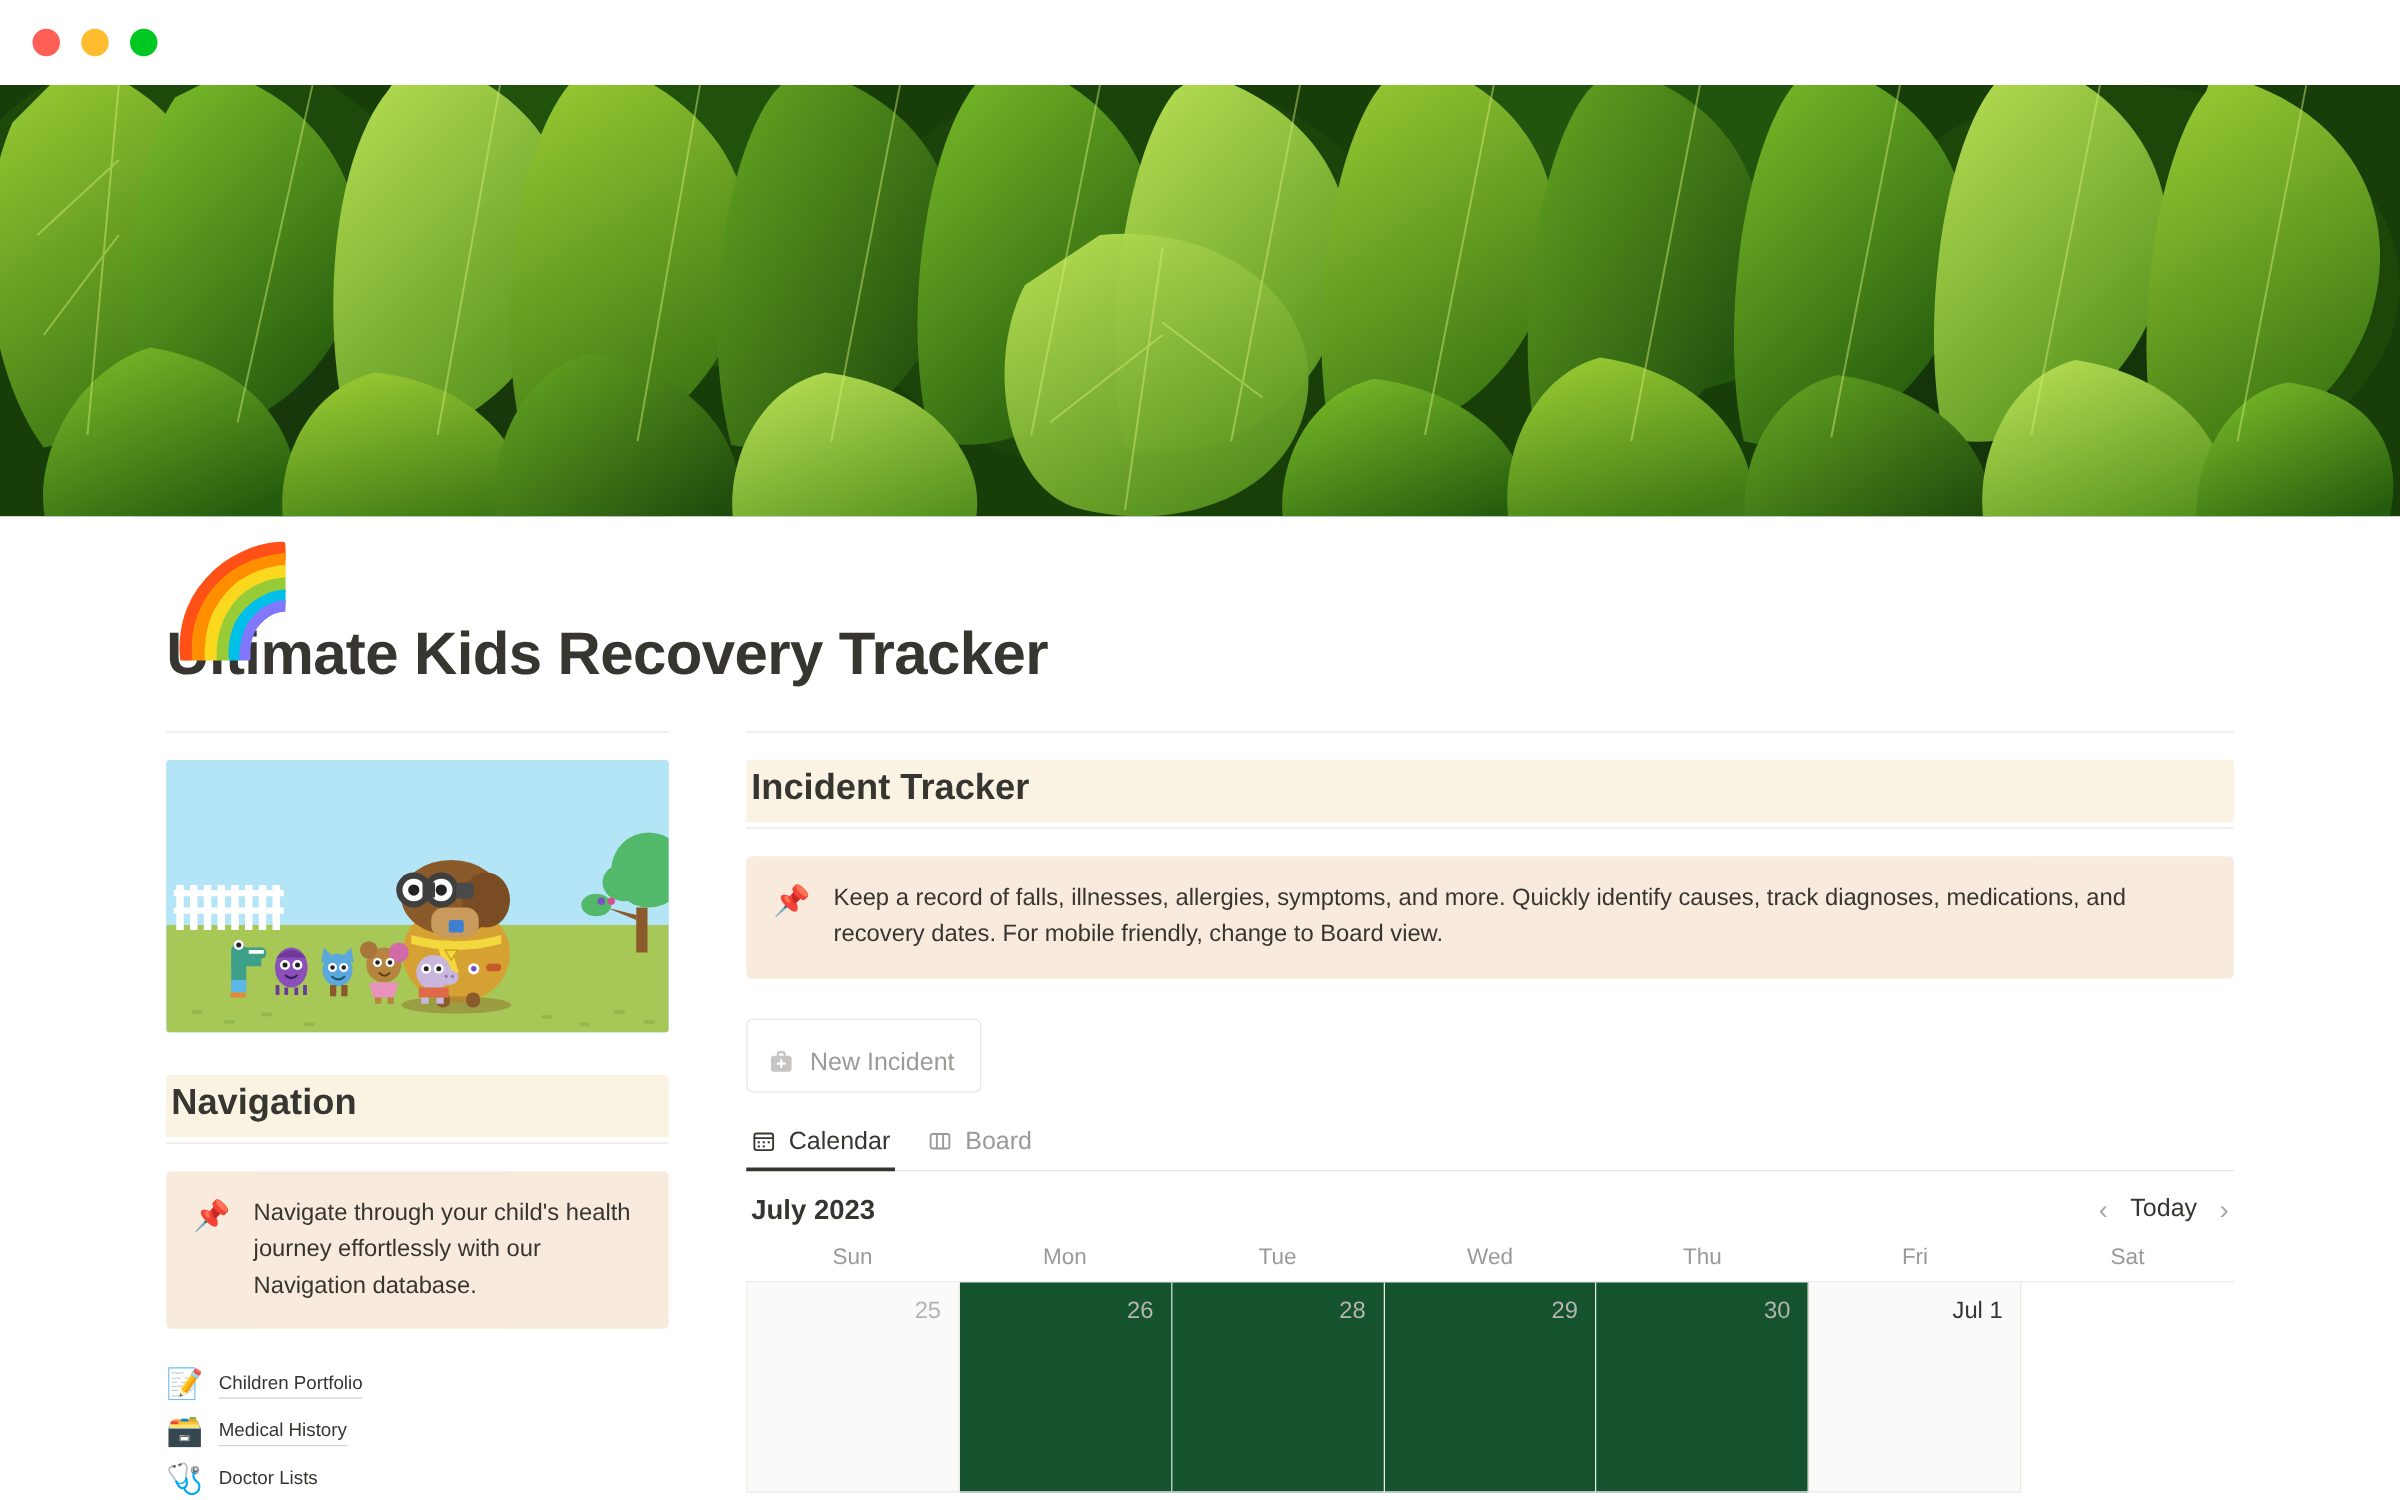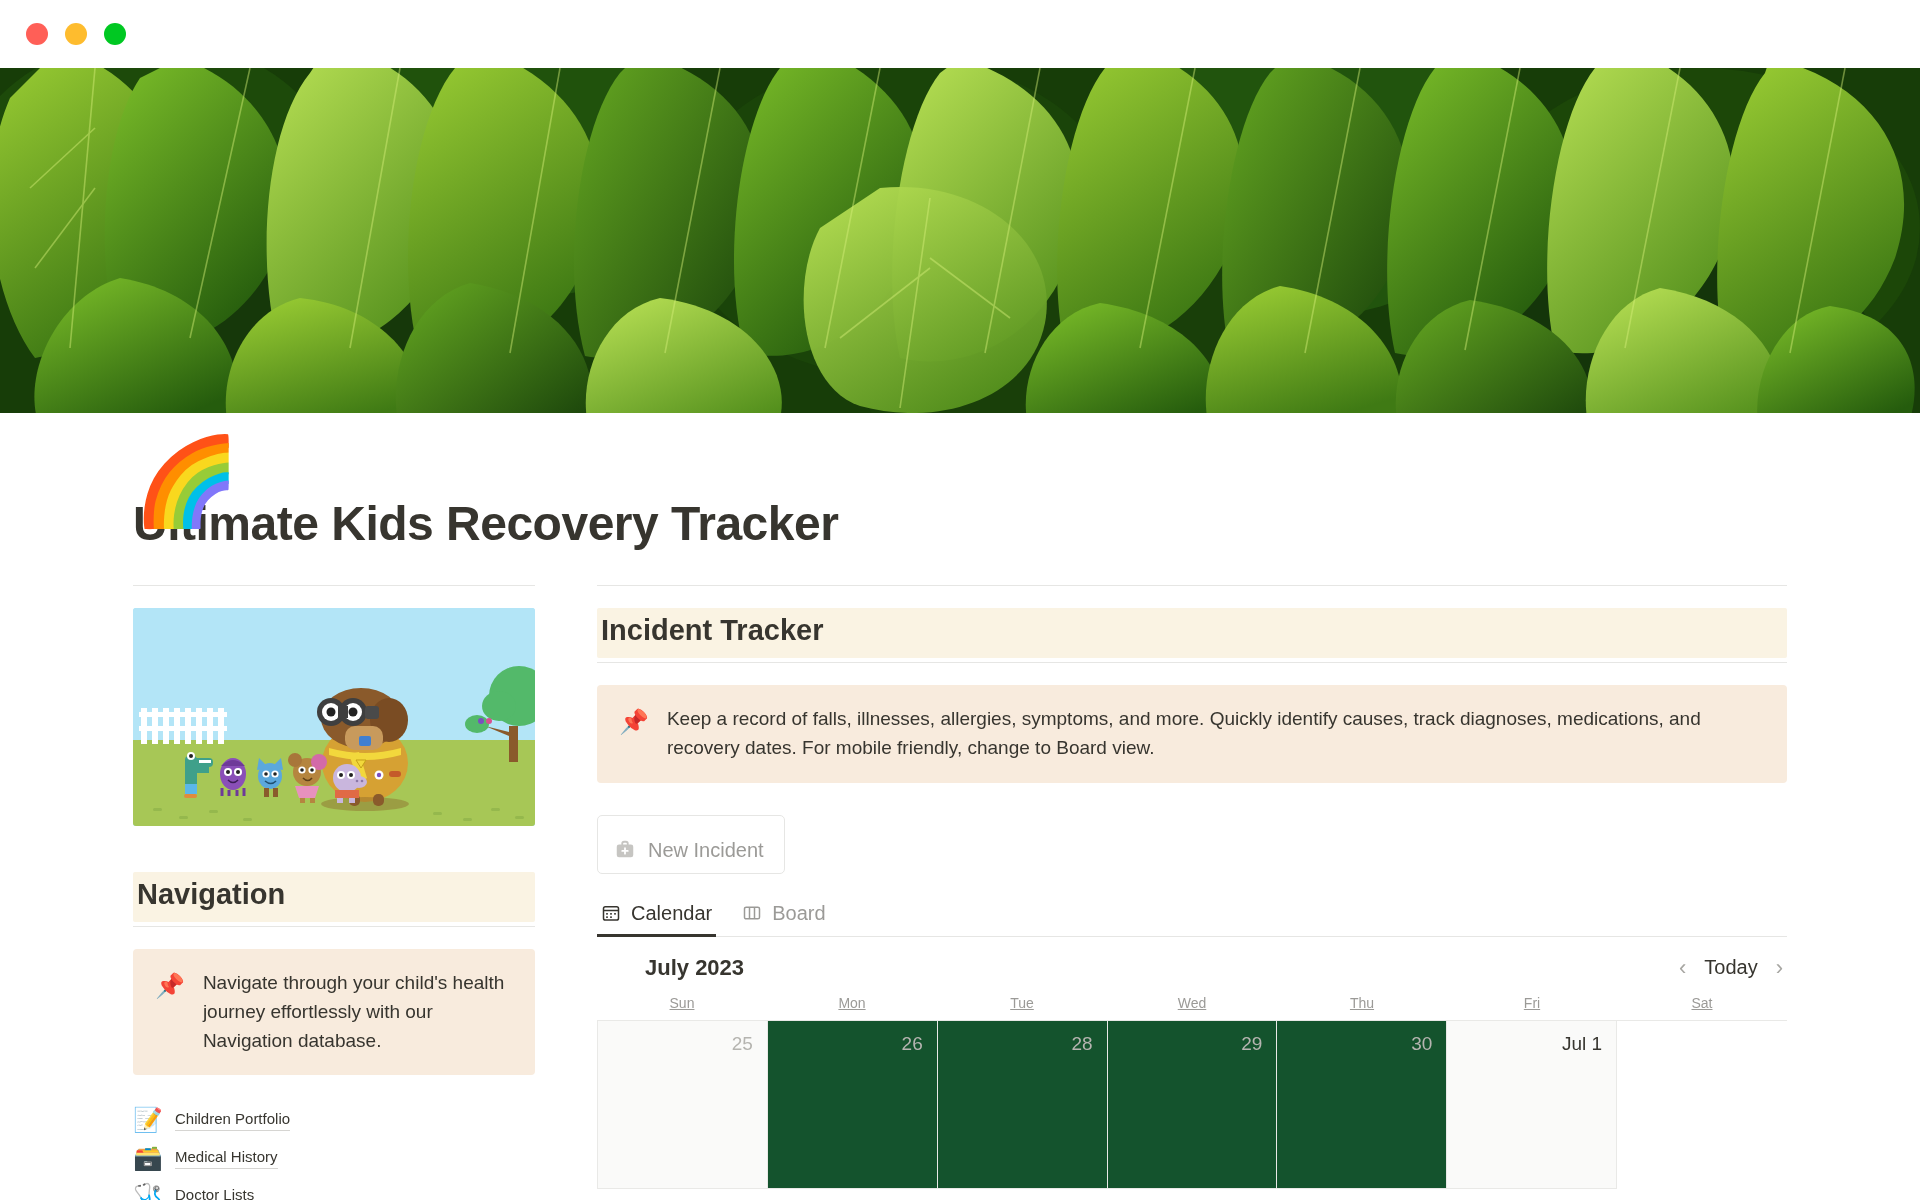--- a/index.html
+++ b/index.html
@@ -455,7 +455,7 @@
         </svg>
       </div>
 
-      <div style="margin-top:46px;">
+      <div style="margin-top:34px;">
         <div class="h-block">
           <div class="h-text">Navigation</div>
         </div>

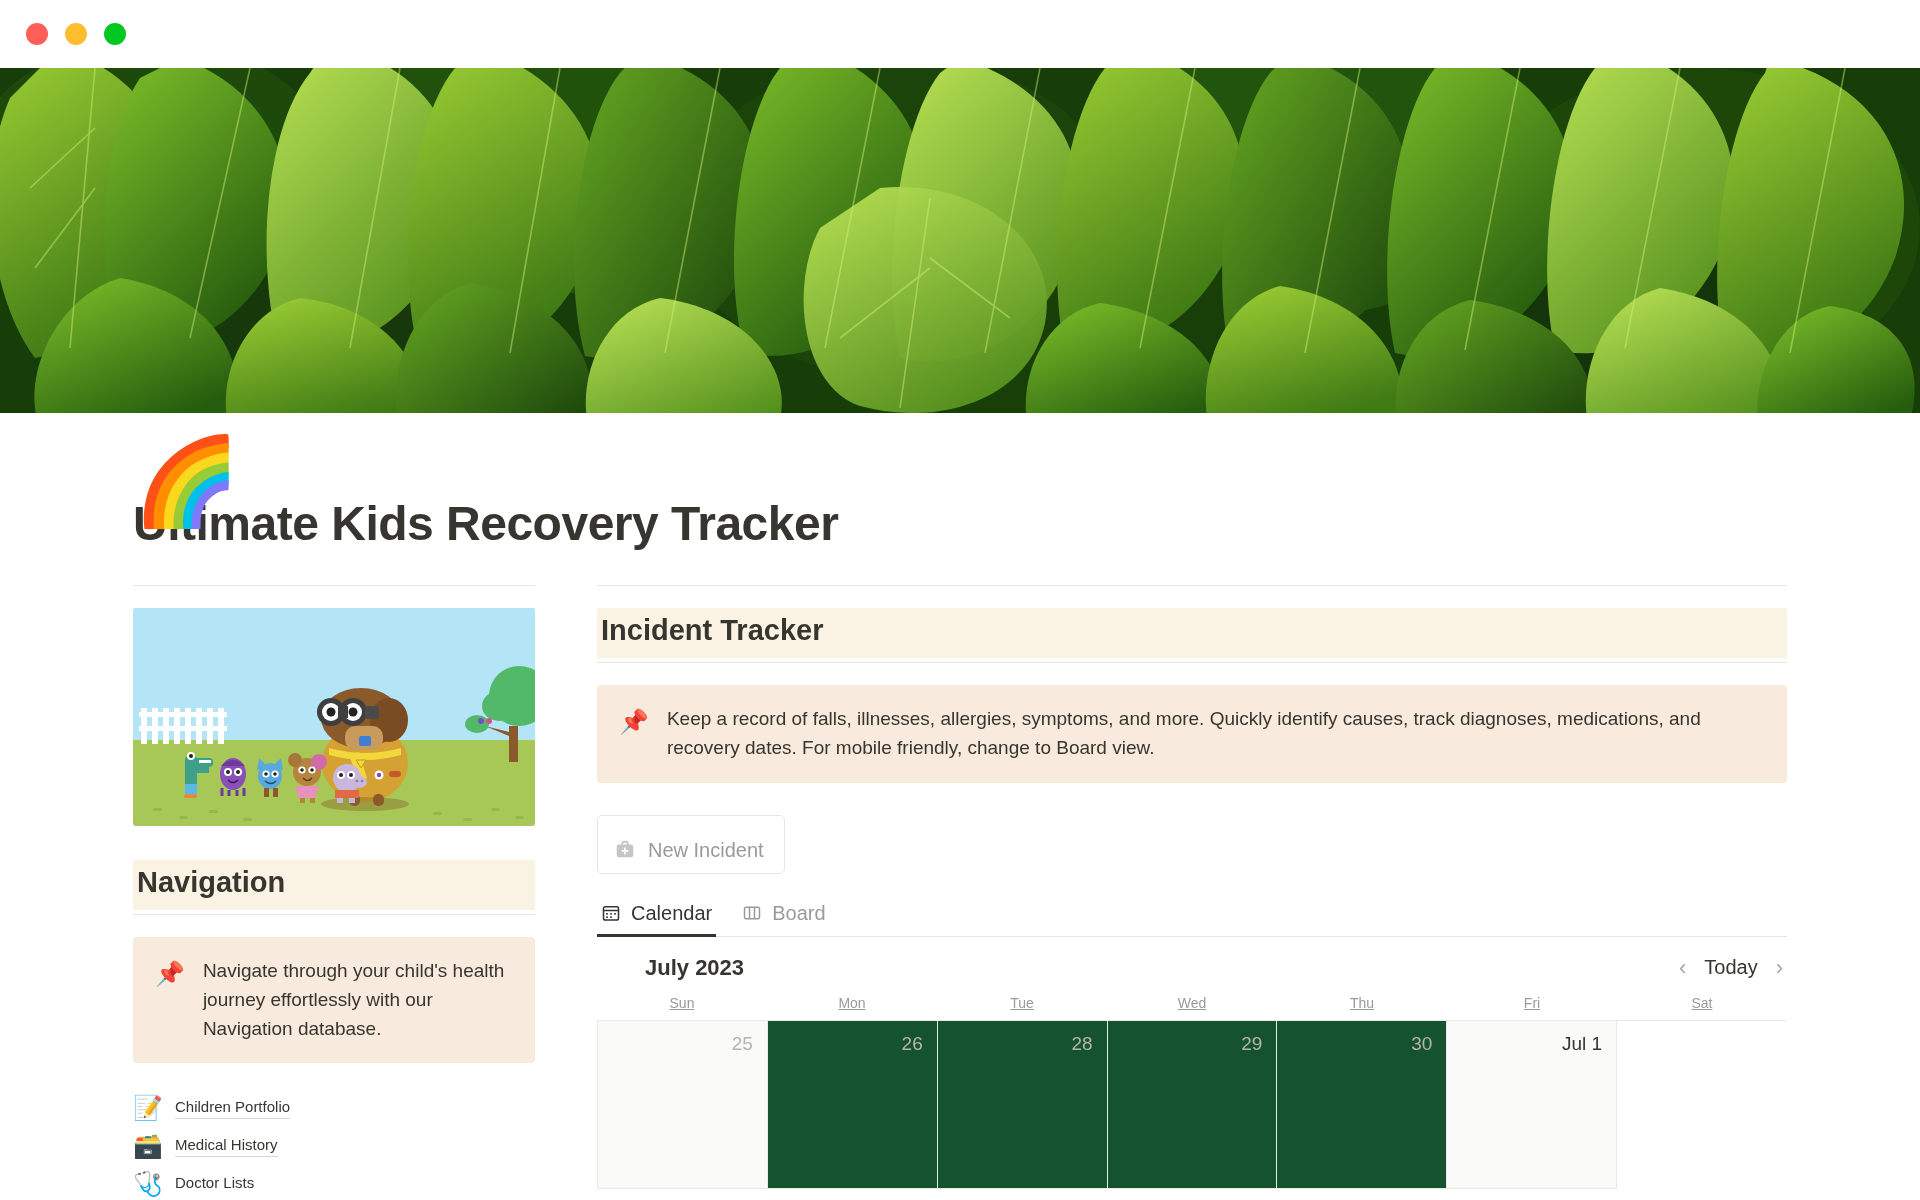--- a/index.html
+++ b/index.html
@@ -194,7 +194,7 @@
     justify-content:space-between;
     padding:18px 4px 14px 4px;
   }
-  .cal-month{ font-size:22px; font-weight:bold; color:#37352f;margin-left:44px; }
+  .cal-month{ font-size:22px; font-weight:bold; color:#37352f; }
   .cal-nav{ display:flex; align-items:center; gap:18px; }
   .cal-chev{
     font-size:22px; color:#a7a6a2; cursor:pointer;

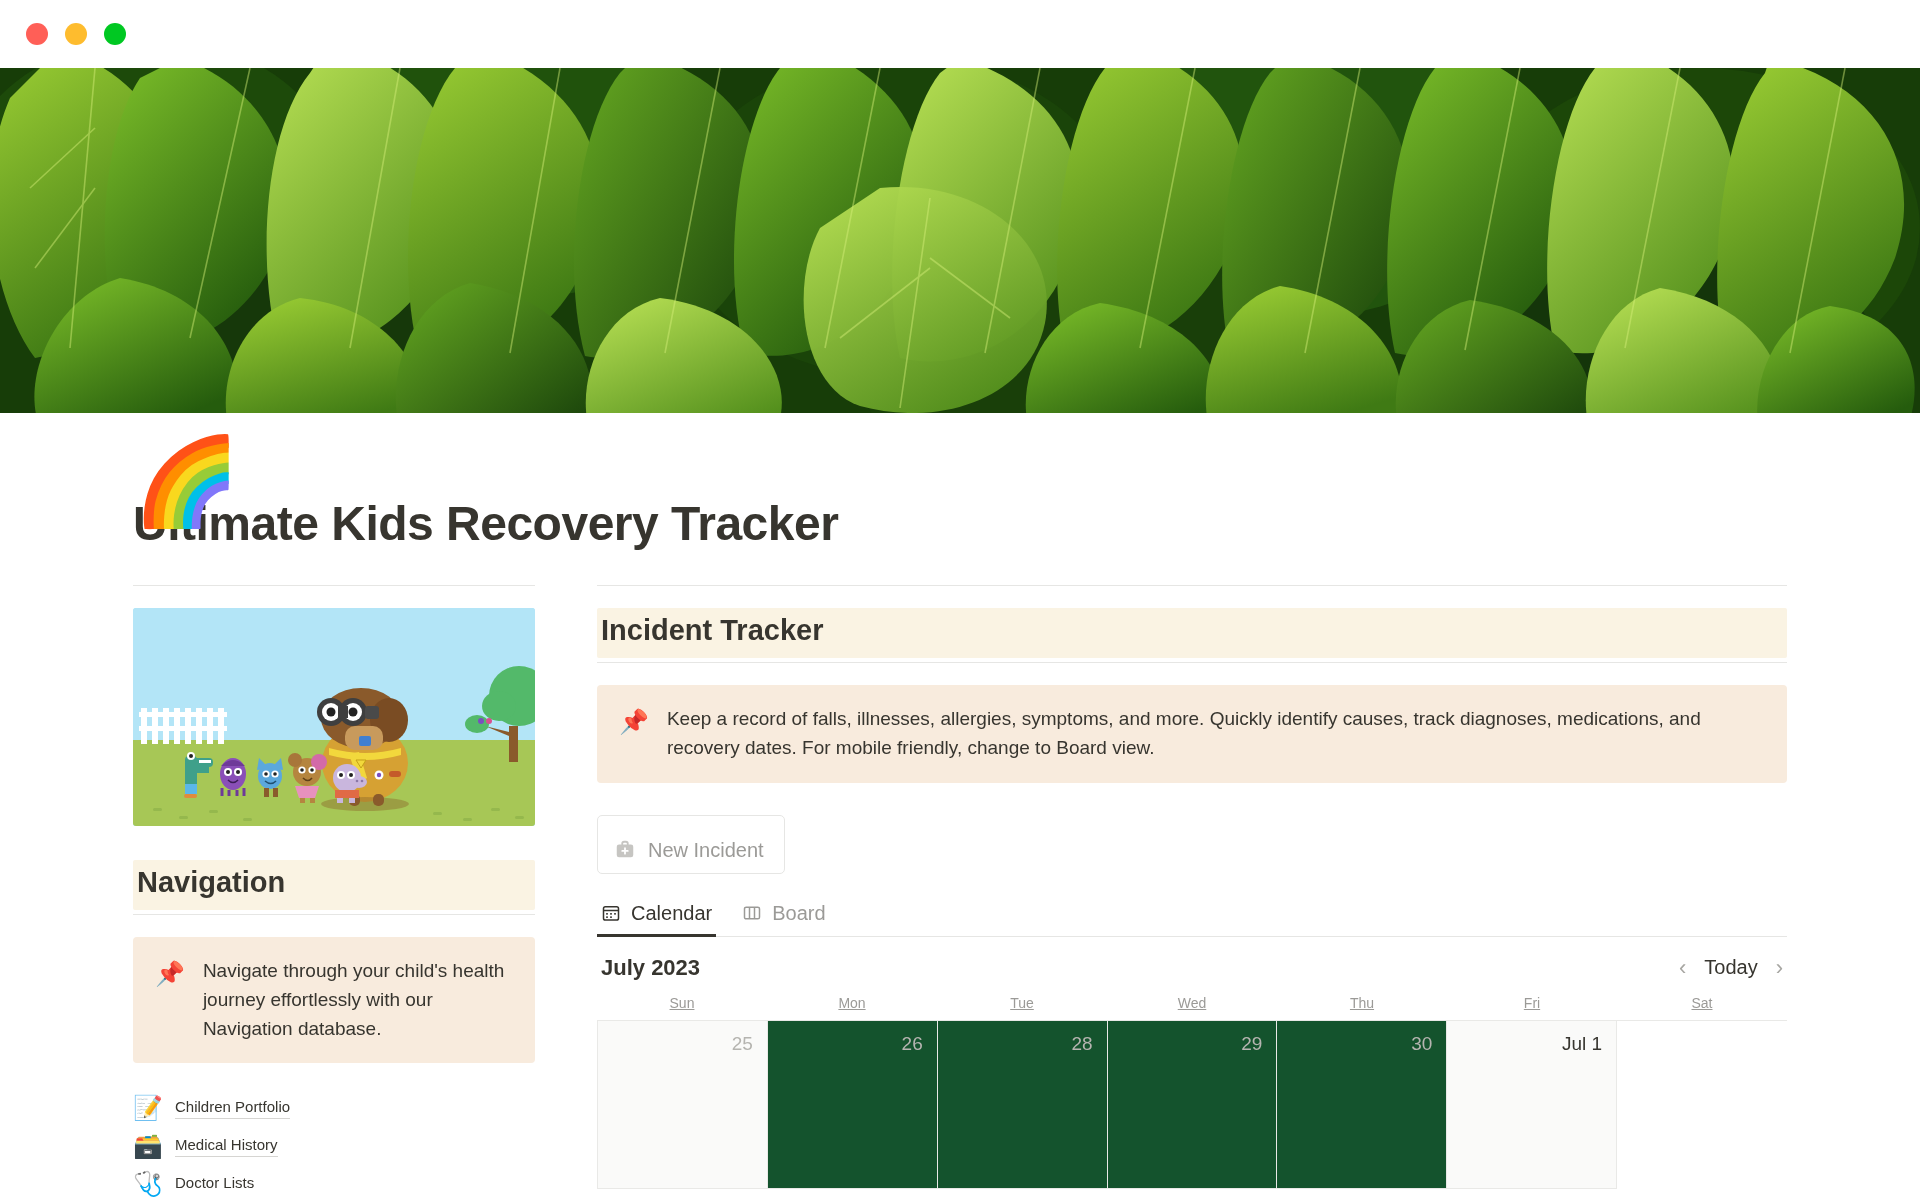--- a/index.html
+++ b/index.html
@@ -209,9 +209,8 @@
   }
   .dow{
     text-align:center;
-    font-size:14px;
+    font-size:18px;
     color:#9b9a97;
-    text-decoration:underline;
   }
   .cal-grid{
     display:grid;

